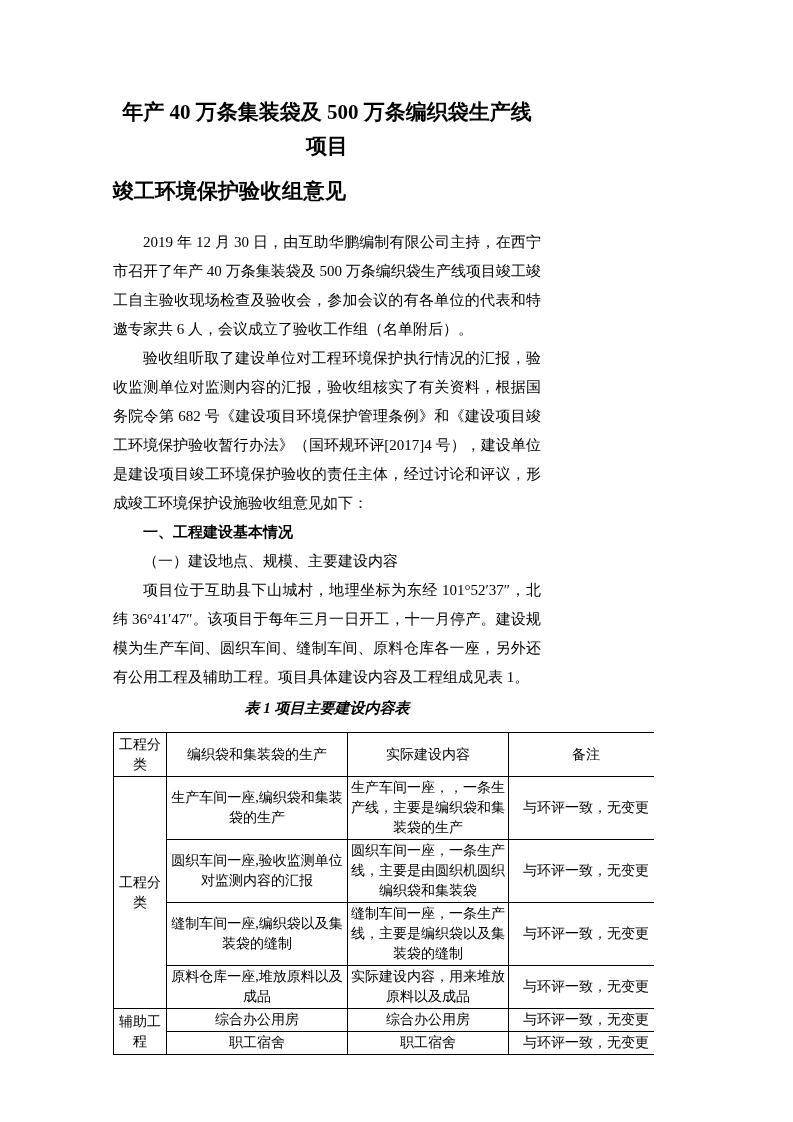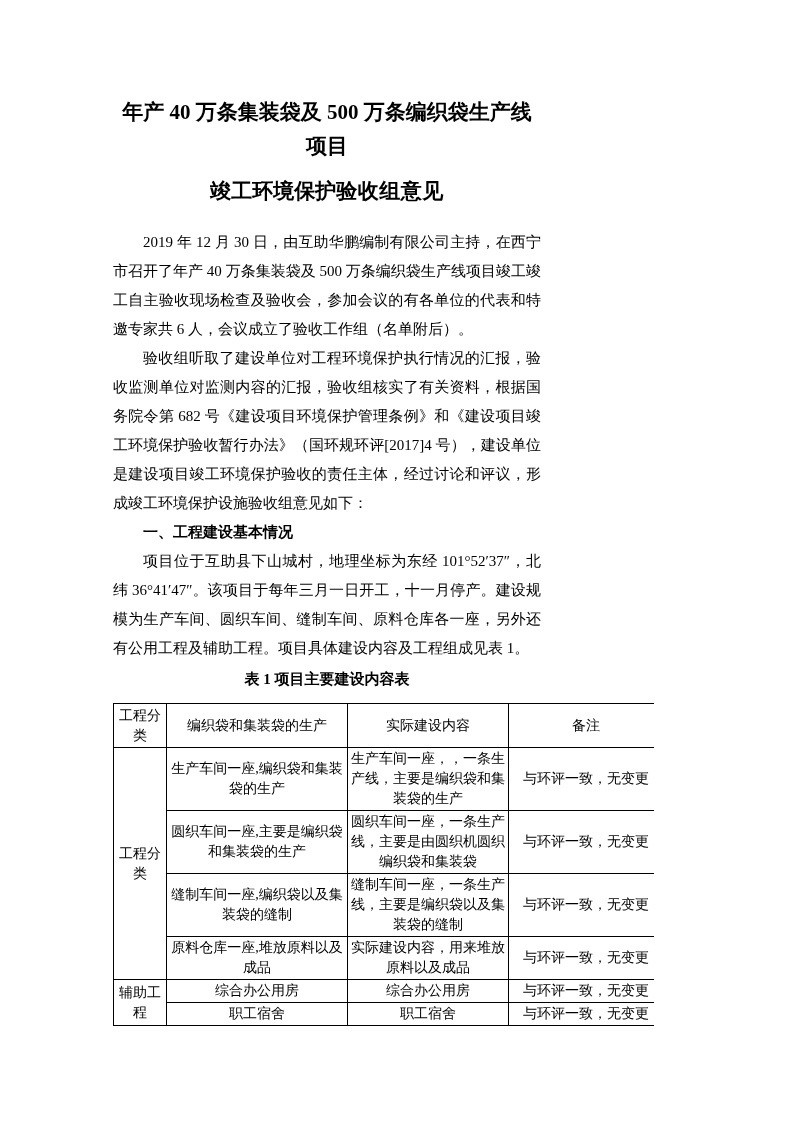--- a/index.html
+++ b/index.html
@@ -13,7 +13,7 @@
     line-height:34px; margin:0;
   }
   .title-line2 {
-    font-size:21px; font-weight:bold; text-align:center;
+    font-size:21px; font-weight:bold; 
     line-height:34px; margin:11px 0 0 0;
   }
   .title-line2 .heavy {

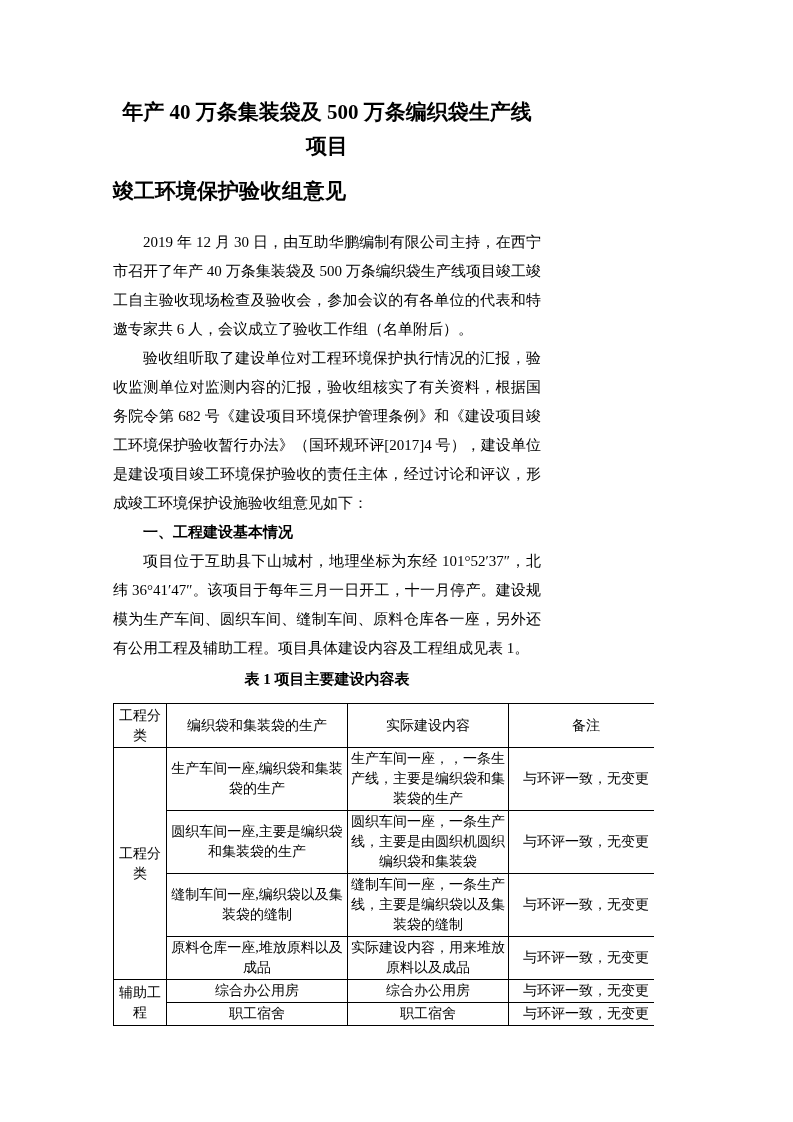--- a/index.html
+++ b/index.html
@@ -63,6 +63,7 @@
 
   <p class="para heading-bold">一、工程建设基本情况</p>
 
+  <p class="para">（一）建设地点、规模、主要建设内容</p>
 
   <p class="para">项目位于互助县下山城村，地理坐标为东经 101°52′37″，北纬 36°41′47″。该项目于每年三月一日开工，十一月停产。建设规模为生产车间、圆织车间、缝制车间、原料仓库各一座，另外还有公用工程及辅助工程。项目具体建设内容及工程组成见表 1。</p>
 

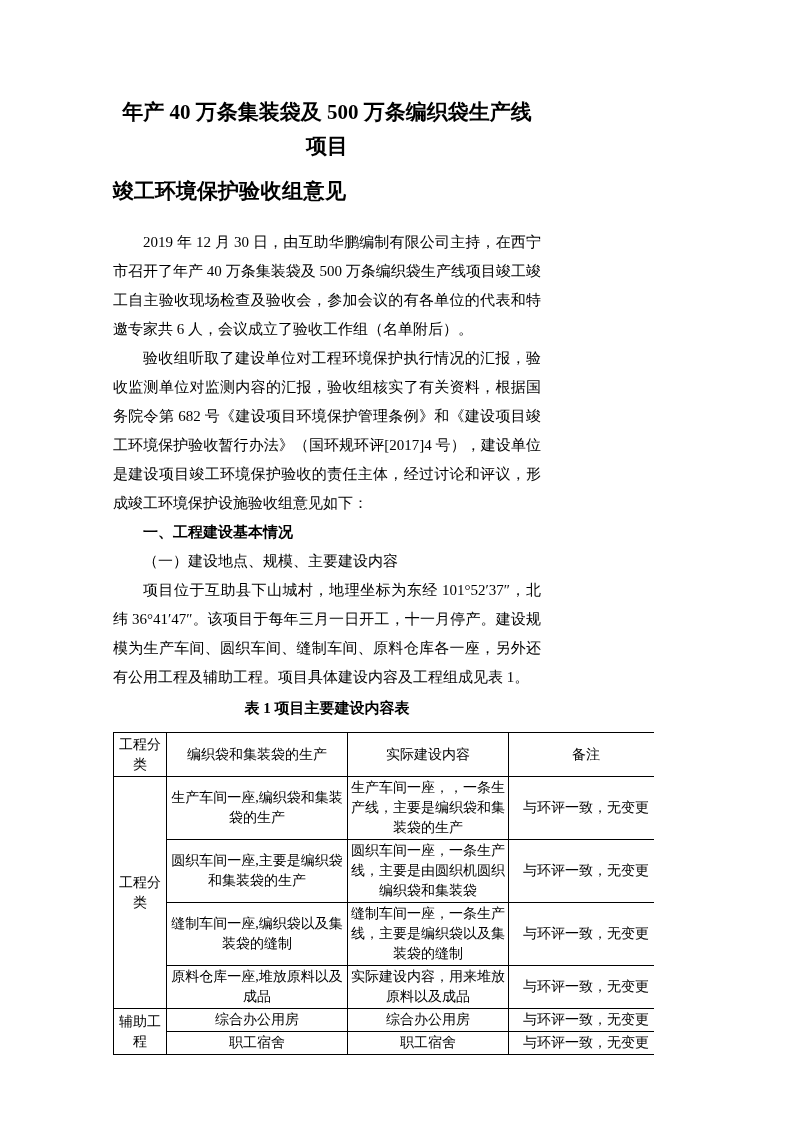--- a/index.html
+++ b/index.html
@@ -28,7 +28,7 @@
   .heading-bold { font-weight:bold; }
   .table-caption {
     font-size:15px; font-weight:bold; text-align:center;
-    line-height:29px; margin:2px 0 0 0;
+    line-height:29px; margin:2px 0 0 0;font-style:italic;
   }
   table.ctab {
     border-collapse:collapse; table-layout:fixed;

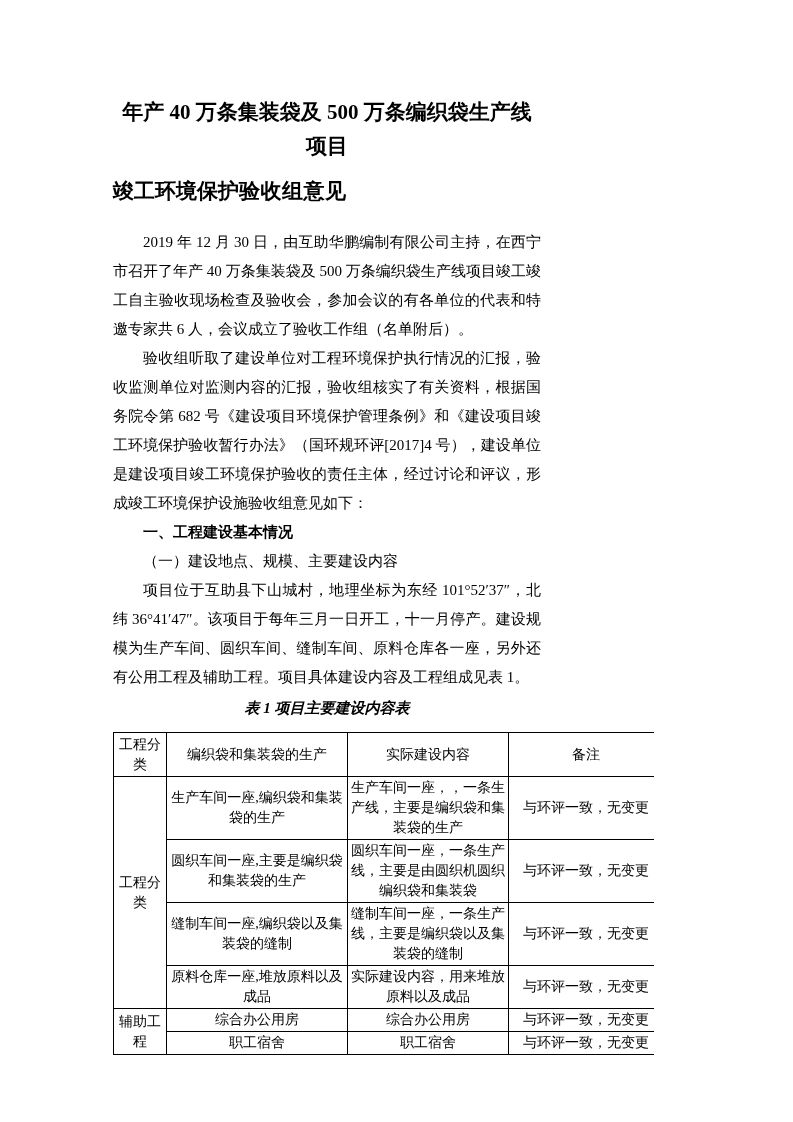--- a/index.html
+++ b/index.html
@@ -92,7 +92,7 @@
         <td>与环评一致，无变更</td>
       </tr>
       <tr class="row-tall">
-        <td>圆织车间一座,主要是编织袋和集装袋的生产</td>
+        <td>圆织车间一座,验收监测单位对监测内容的汇报</td>
         <td>圆织车间一座，一条生产线，主要是由圆织机圆织编织袋和集装袋</td>
         <td>与环评一致，无变更</td>
       </tr>

